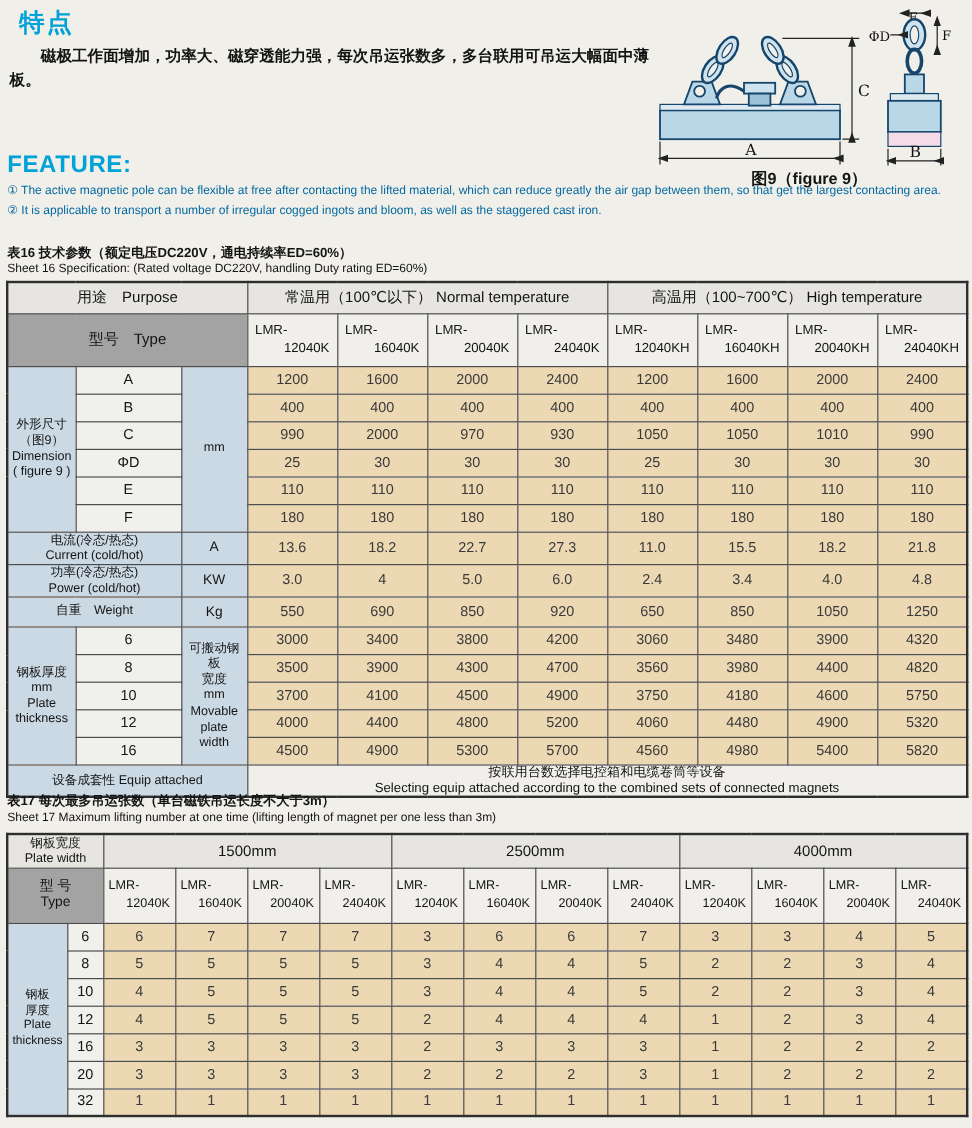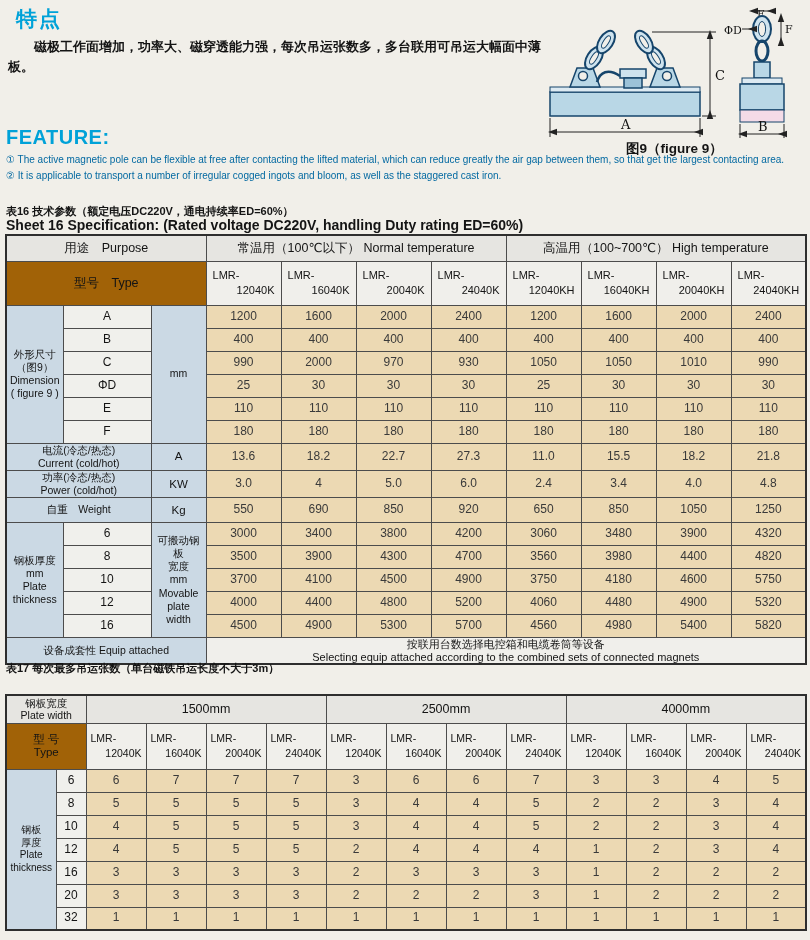--- a/index.html
+++ b/index.html
@@ -20,7 +20,7 @@
   .feat-list { left:6px; top:152px; width:799px; font-size:10px; line-height:15.6px; color:#0369a1; }
 
   .tbl-title-cn { font-size:11px; font-weight:bold; line-height:14px; }
-  .tbl-title-en { font-size:14px; line-height:14px;font-weight:bold; }
+  .tbl-title-en { font-size:10px; line-height:14px; }
   .t16-titles { left:6px; top:204px; }
   .t17-titles { left:6px; top:661px; }
 

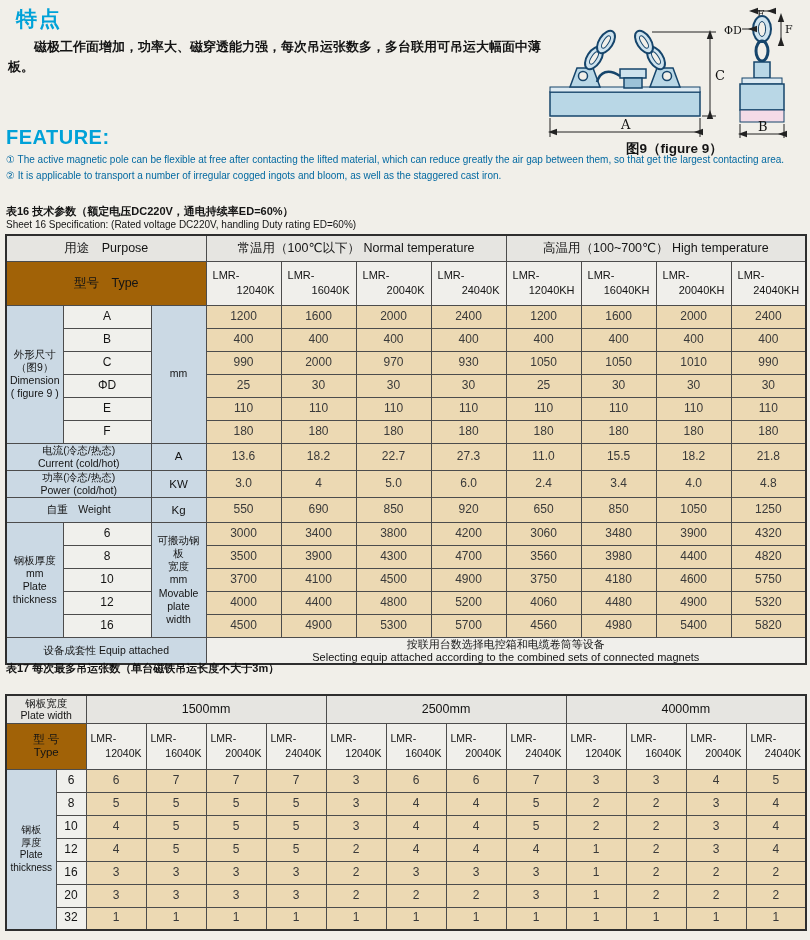--- a/index.html
+++ b/index.html
@@ -31,7 +31,7 @@
        font-size:12px; line-height:1.15; padding:0 2px; overflow:hidden; }
 
   .hdr  { background:#e6e5e1; font-size:12.5px; }
-  .hdr2 { background:#a16207; font-size:12.5px; }
+  .hdr2 { background:#a3a3a3; font-size:12.5px; }
   .lab  { background:#cbd9e4; font-size:10.5px; line-height:1.25; }
   .mid  { background:#f0f0ec; font-size:12px; }
   .data { background:#ecd9b3; font-size:12px; color:#3a3a3a; }

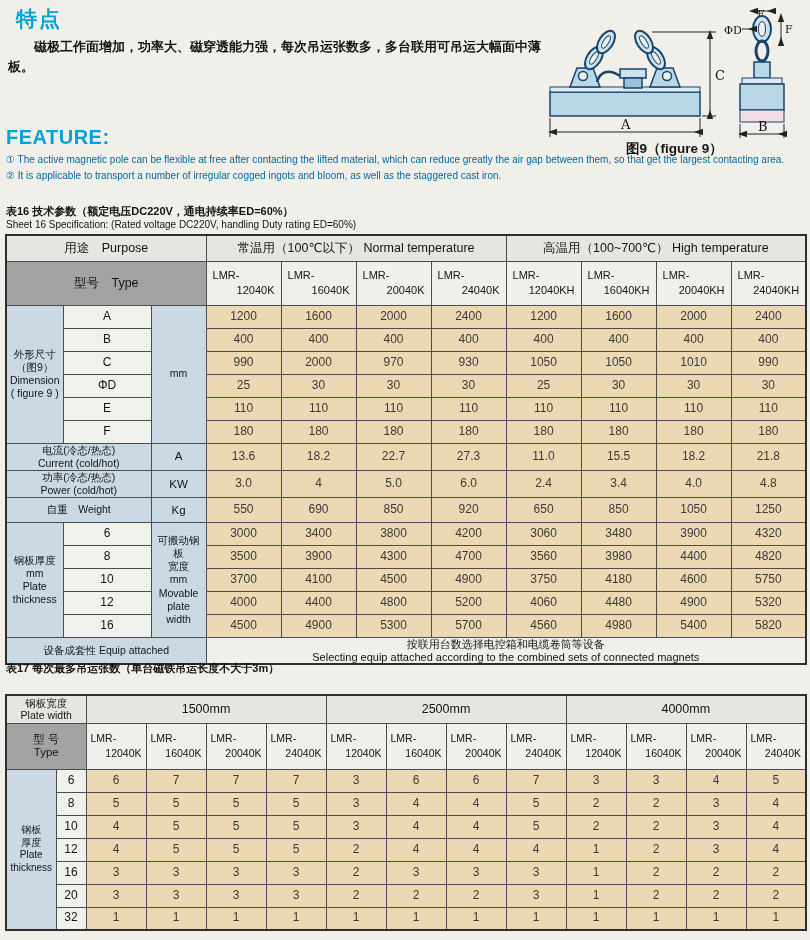--- a/index.html
+++ b/index.html
@@ -383,6 +383,7 @@
 
 <div class="abs t17-titles">
   <div class="tbl-title-cn">表17 每次最多吊运张数（单台磁铁吊运长度不大于3m）</div>
+  <div class="tbl-title-en">Sheet 17 Maximum lifting number at one time (lifting length of magnet per one less than 3m)</div>
 </div>
 
 <table id="t17" class="abs">

